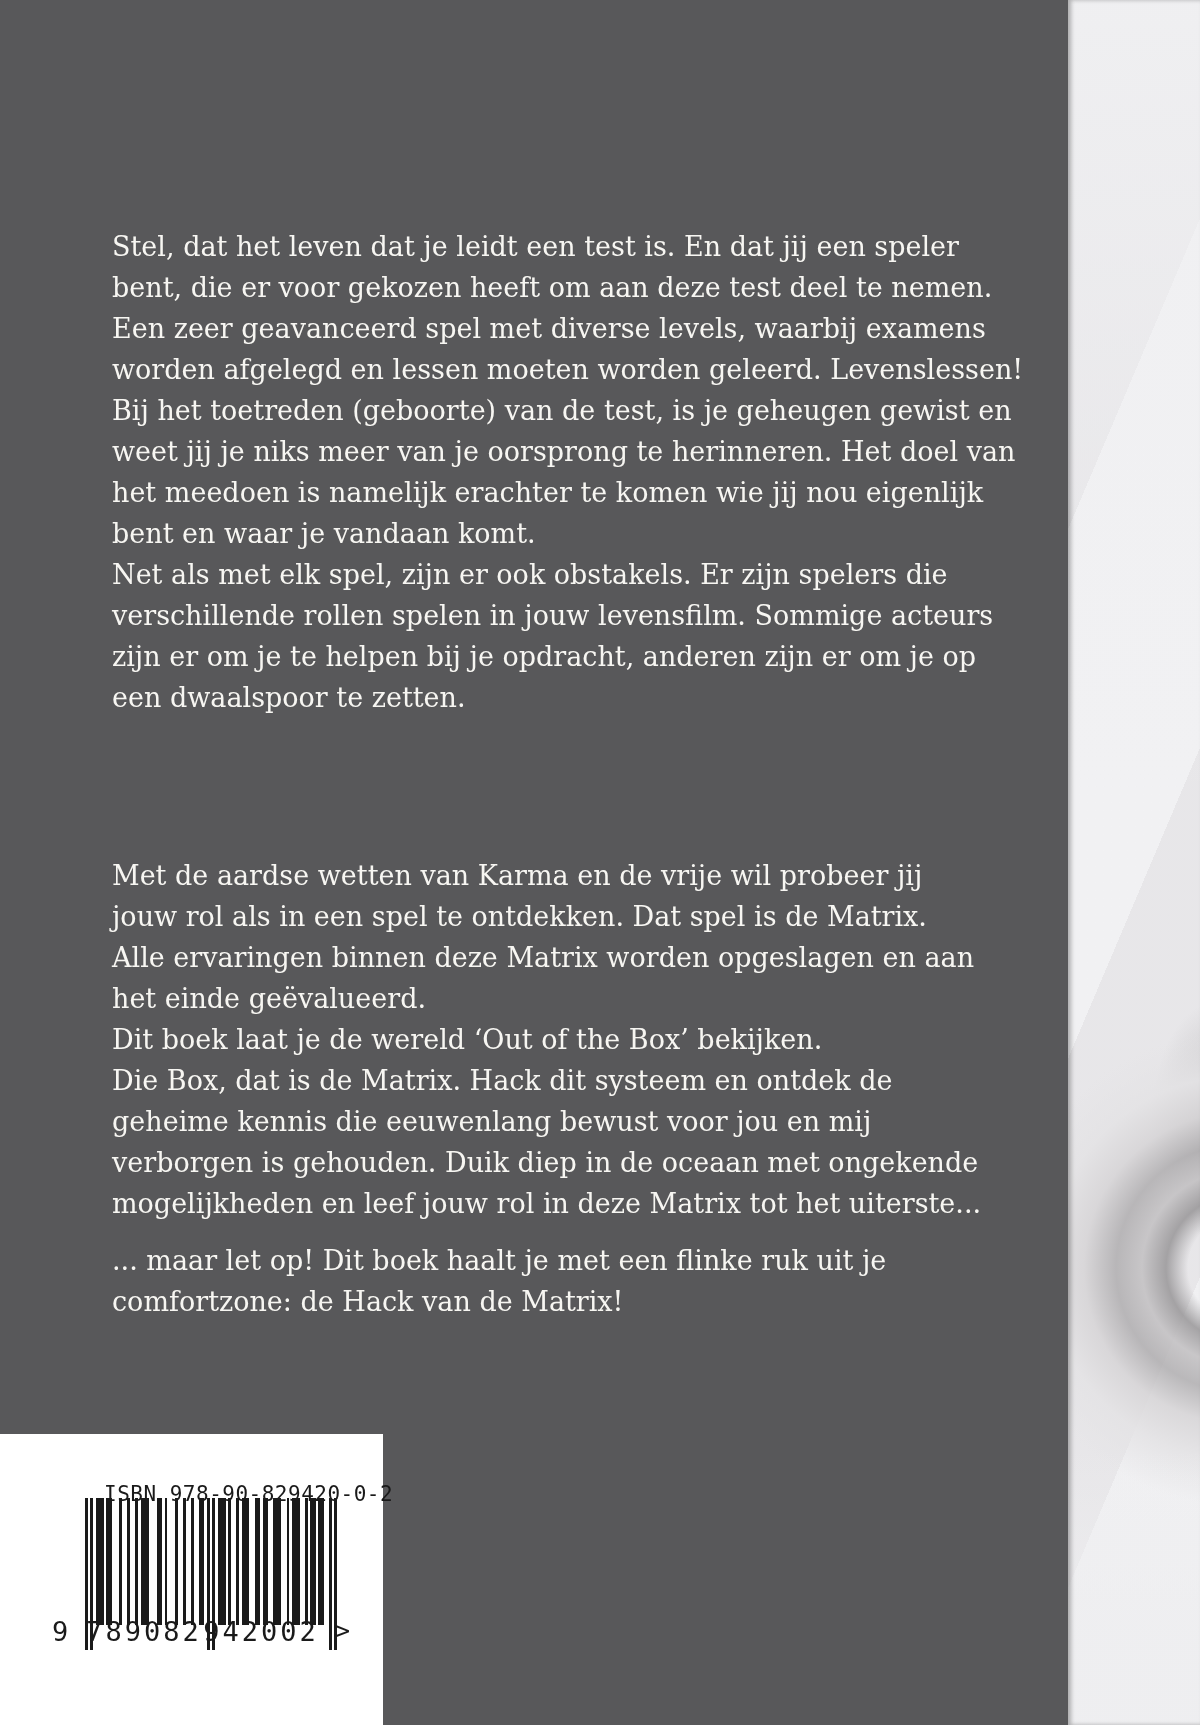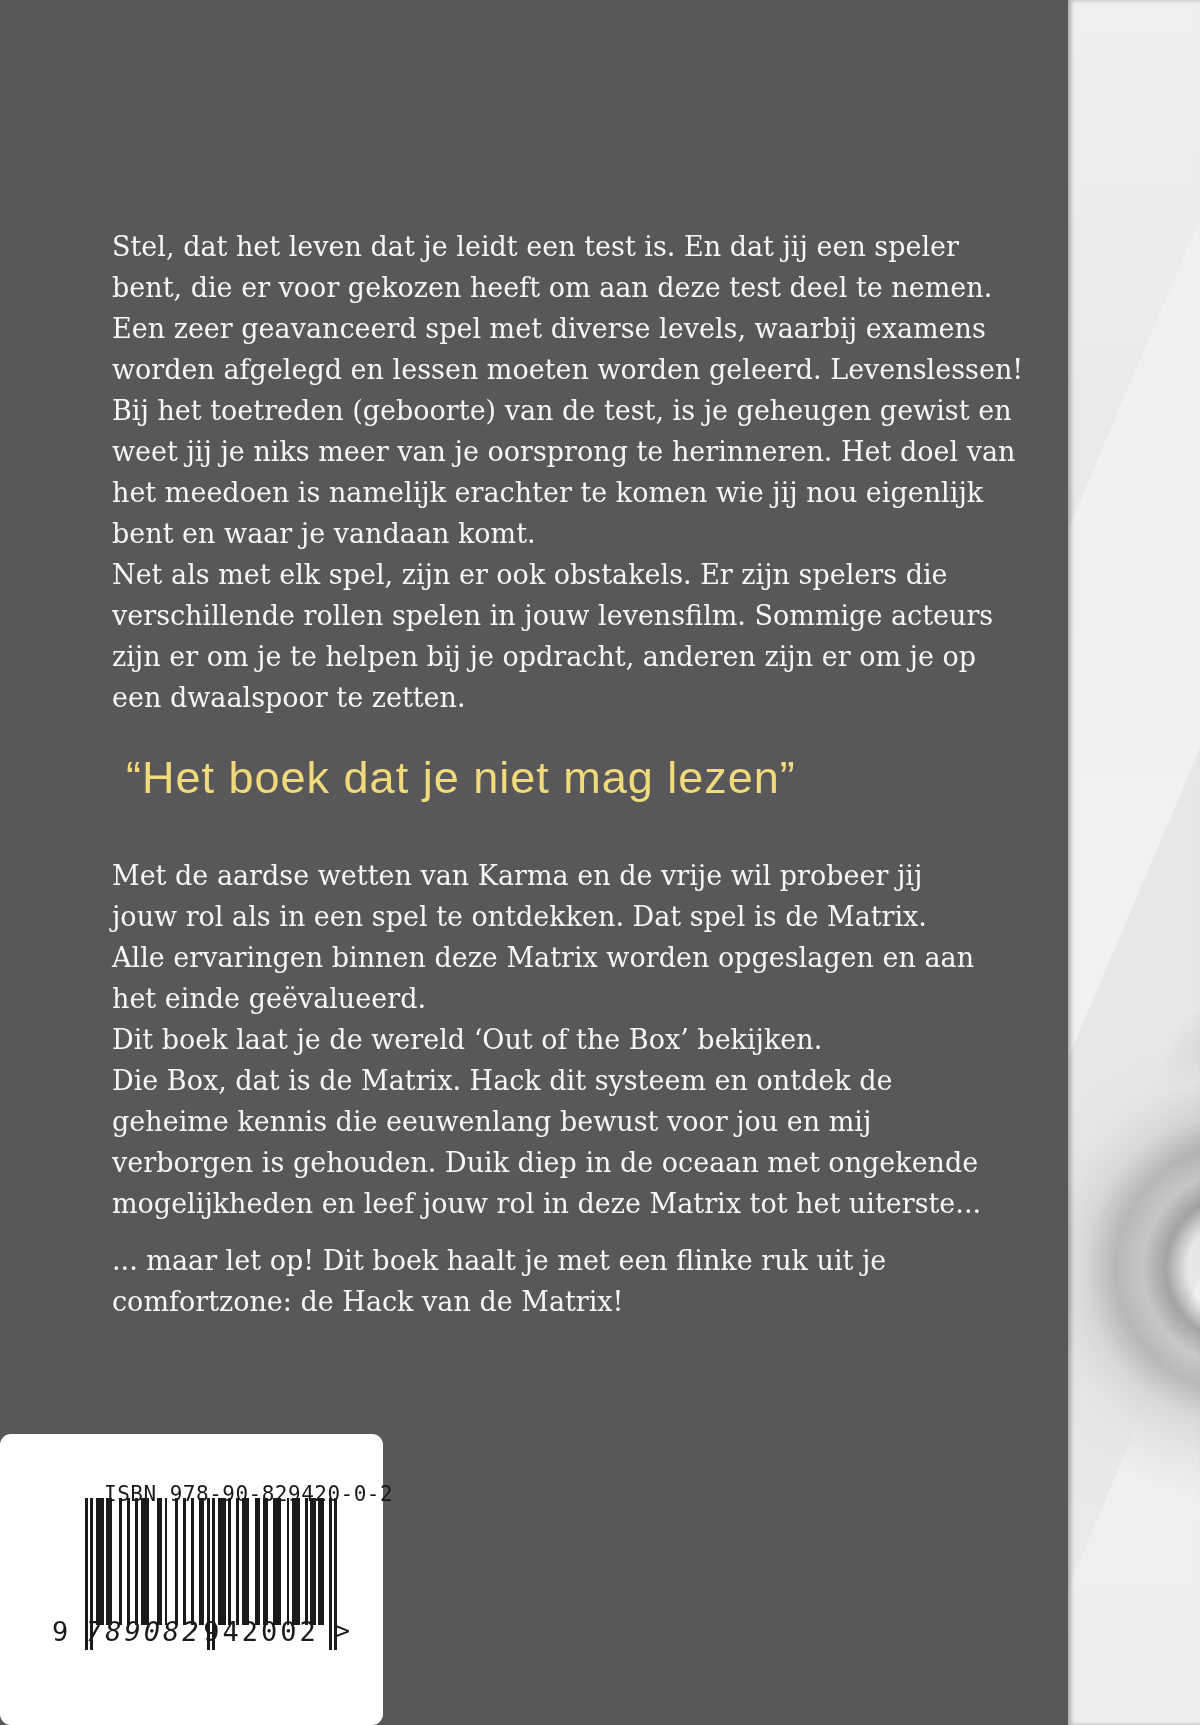--- a/index.html
+++ b/index.html
@@ -119,7 +119,6 @@
 zijn er om je te helpen bij je opdracht, anderen zijn er om je op
 een dwaalspoor te zetten.</div>
 
-  <div class="quote">“Het boek dat je niet mag lezen”</div>
 
   <div class="copy para2">Met de aardse wetten van Karma en de vrije wil probeer jij
 jouw rol als in een spel te ontdekken. Dat spel is de Matrix.

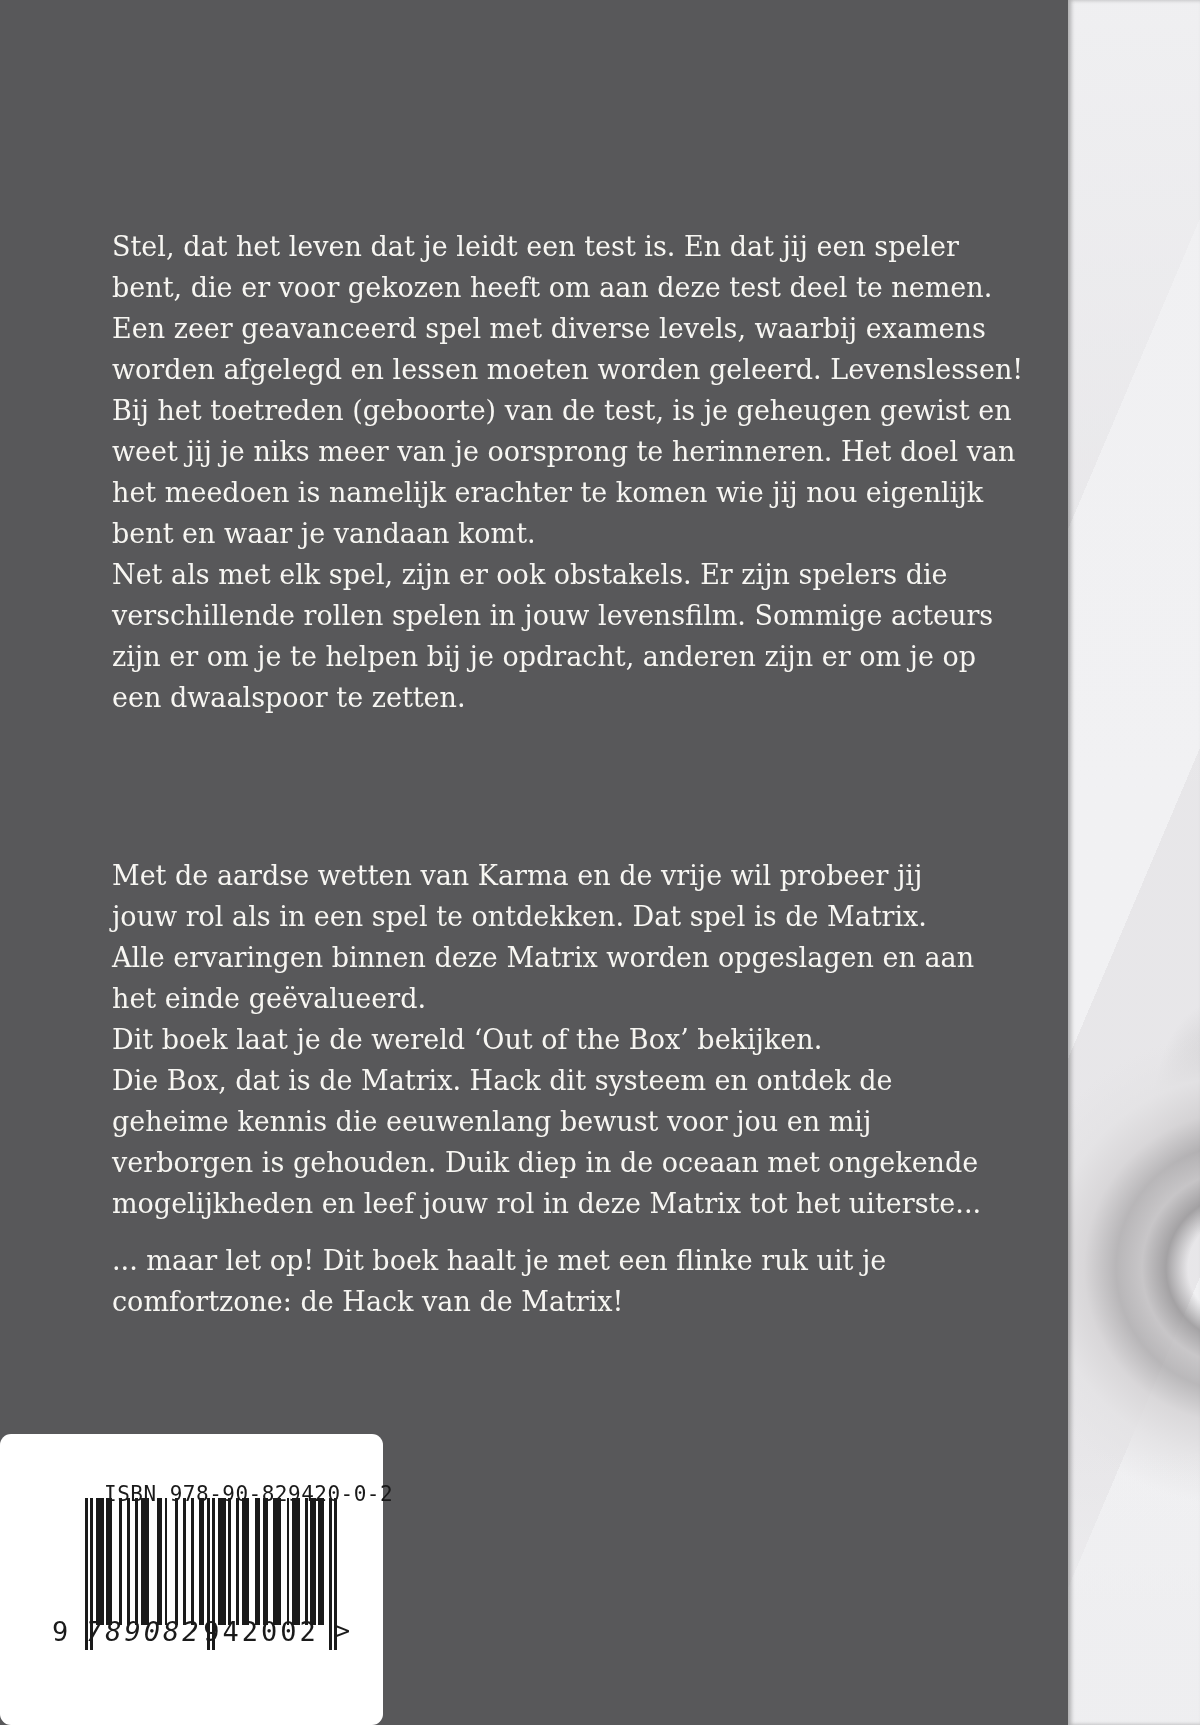--- a/index.html
+++ b/index.html
@@ -78,7 +78,6 @@
   .isbn-panel{
     position:absolute;left:0;top:1434px;width:383px;height:291px;
     background:var(--panel);
-    border-radius:11px;
   }
   .isbn-label{
     position:absolute;left:104px;top:48px;

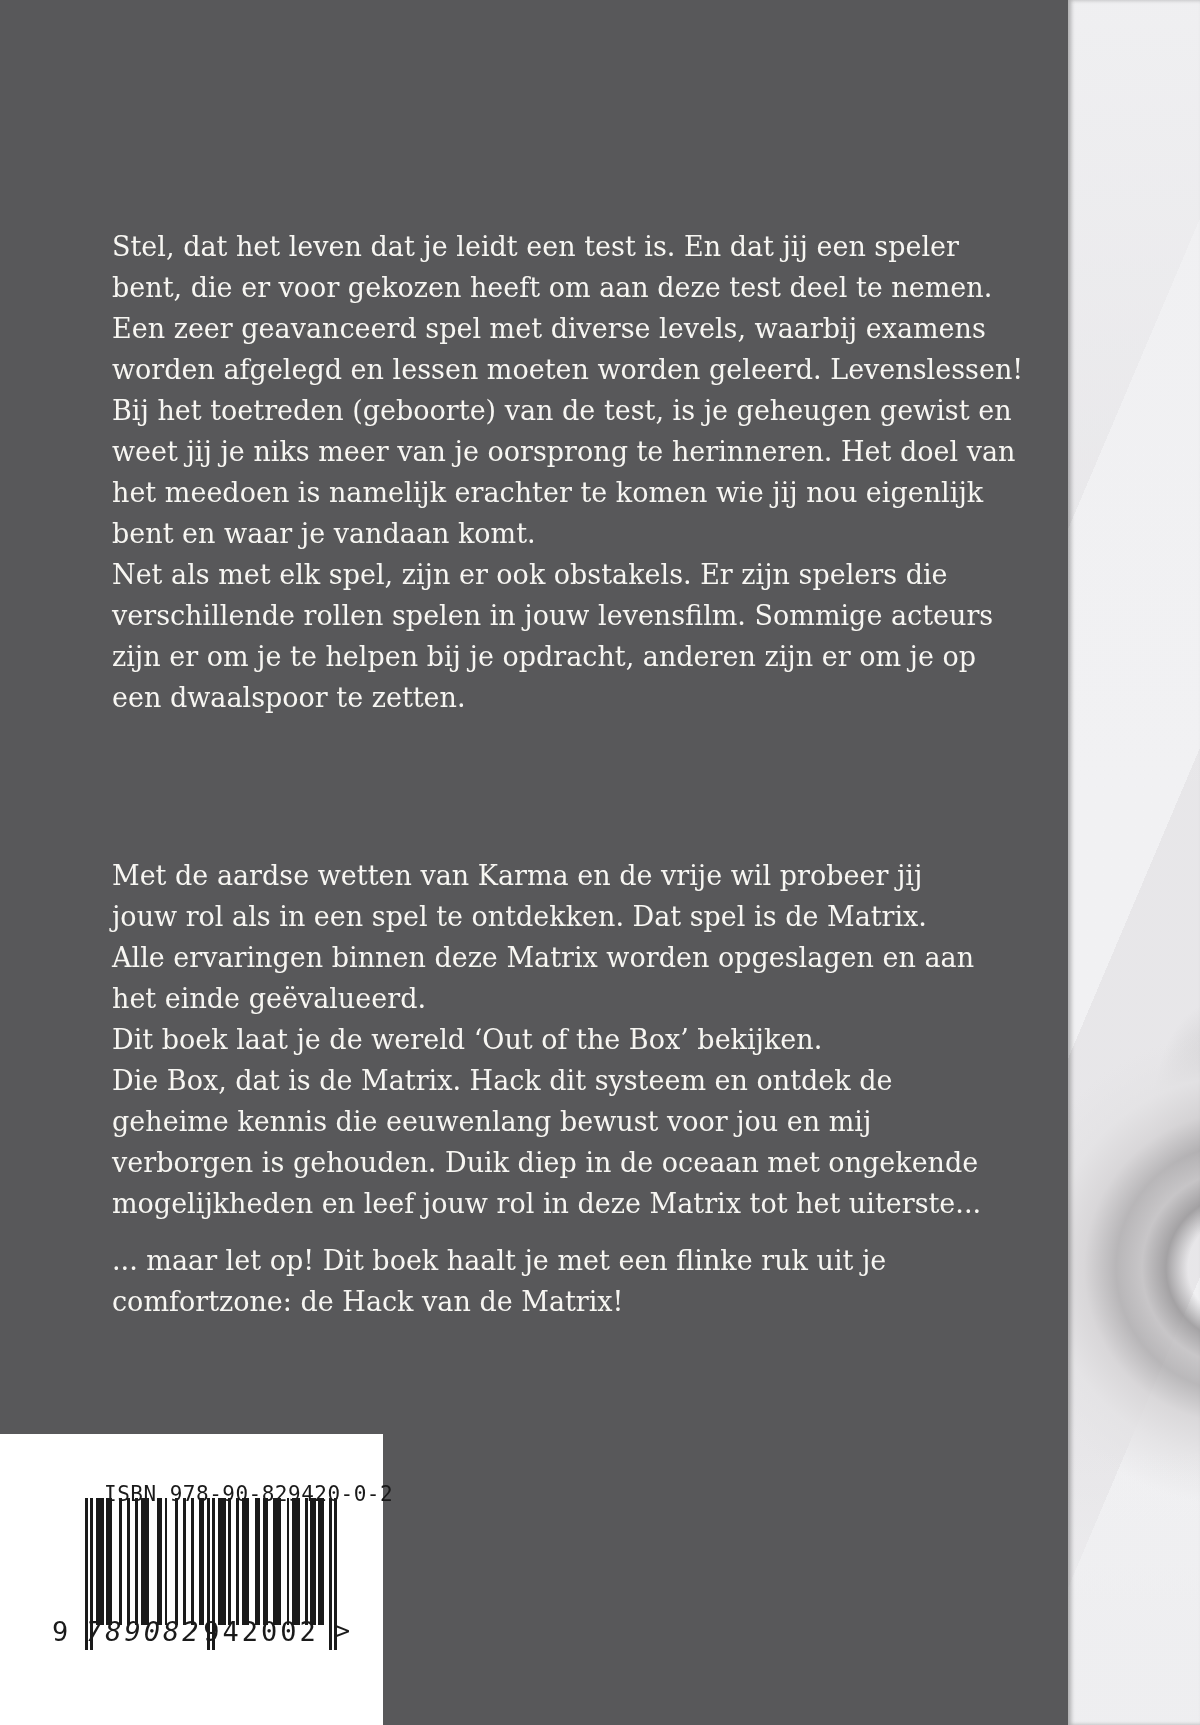--- a/index.html
+++ b/index.html
@@ -93,7 +93,7 @@
     font-size:27px;color:var(--ink);
   }
   .bd-first{width:34px;text-align:left;}
-  .bd-group1{width:116px;text-align:left;letter-spacing:3px;font-style:italic;}
+  .bd-group1{width:116px;text-align:center;letter-spacing:3px;}
   .bd-group2{width:118px;text-align:center;letter-spacing:3px;}
   .bd-arrow{width:30px;text-align:right;font-size:25px;}
 </style>

